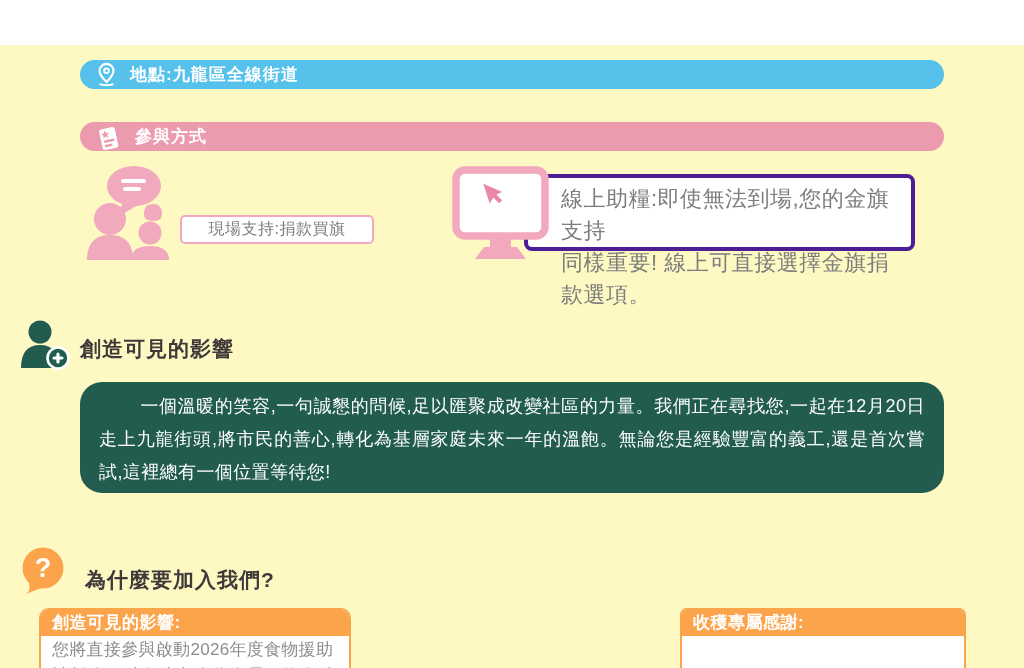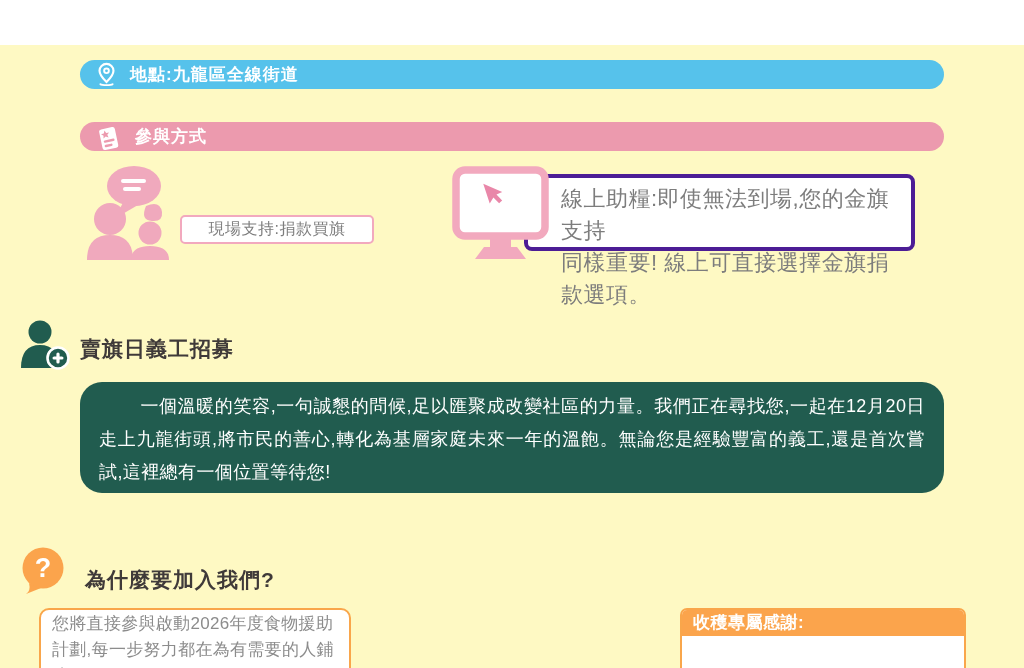--- a/index.html
+++ b/index.html
@@ -119,7 +119,7 @@
       <rect x="39.4" y="33.5" width="3.2" height="11" rx="1.6" fill="#fff"></rect>
     </svg>
   </div>
-  <div class="abs sec-title recruit-title">賣旗日義工招募</div>
+  <div class="abs sec-title recruit-title">創造可見的影響</div>
 
   <div class="abs green-box">
     <span>一個溫暖的笑容,一句誠懇的問候,足以匯聚成改變社區的力量。我們正在尋找您,一起在12月20日走上九龍街頭,將市民的善心,轉化為基層家庭未來一年的溫飽。無論您是經驗豐富的義工,還是首次嘗試,這裡總有一個位置等待您!</span>

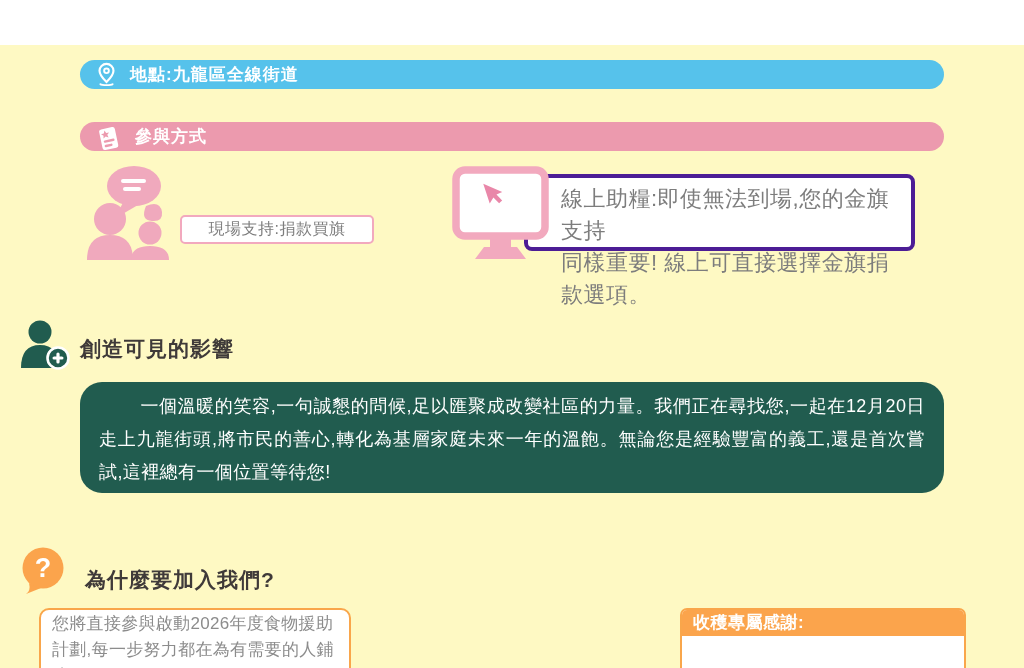--- a/index.html
+++ b/index.html
@@ -135,6 +135,7 @@
   <div class="abs sec-title why-title">為什麼要加入我們?</div>
 
   <div class="abs card card1">
+    <div class="card-header">創造可見的影響:</div>
     <div class="card-body">您將直接參與啟動2026年度食物援助計劃,每一步努力都在為有需要的人鋪路。</div>
   </div>
   <div class="abs card card3">

